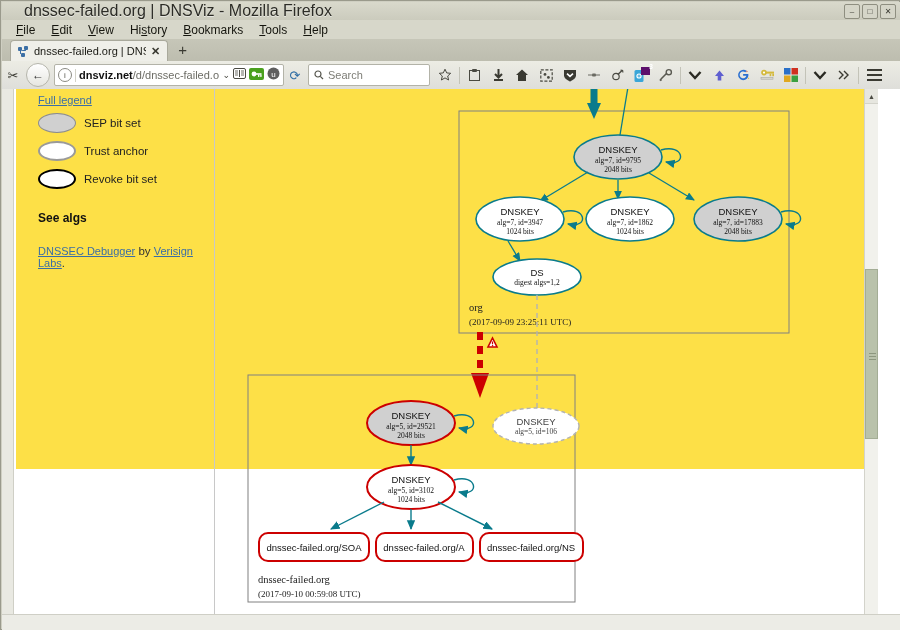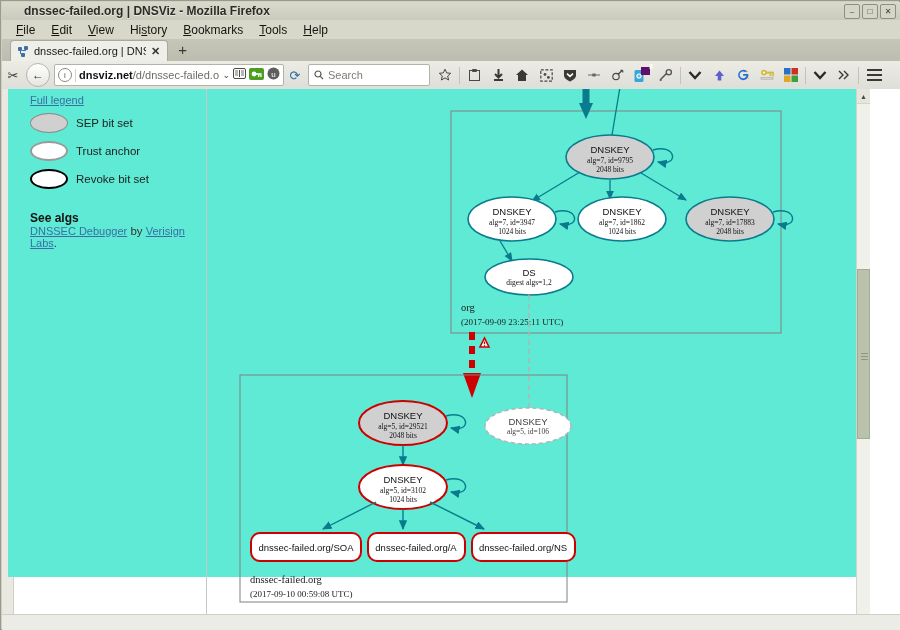--- a/index.html
+++ b/index.html
@@ -19,7 +19,7 @@
   .ff-logo{width:13px;height:13px;border-radius:50%;
     background:radial-gradient(circle at 35% 35%,#ffd36b 0%,#f58220 45%,#d94f12 80%,#a33108 100%);
     box-shadow:inset 0 0 1px #7a2406;}
-  .tb-title{font-size:12px;font-weight:bold;color:#2c2c26;white-space:nowrap;
+  .tb-title{font-size:16px;font-weight:normal;color:#2c2c26;white-space:nowrap;
     text-shadow:0 1px 0 rgba(255,255,255,.55);}
   .tb-btns{position:absolute;right:4px;top:2px;display:flex;gap:2px;}
   .tb-btn{width:14px;height:13px;border:1px solid #8e8e80;background:#d5d5c8;

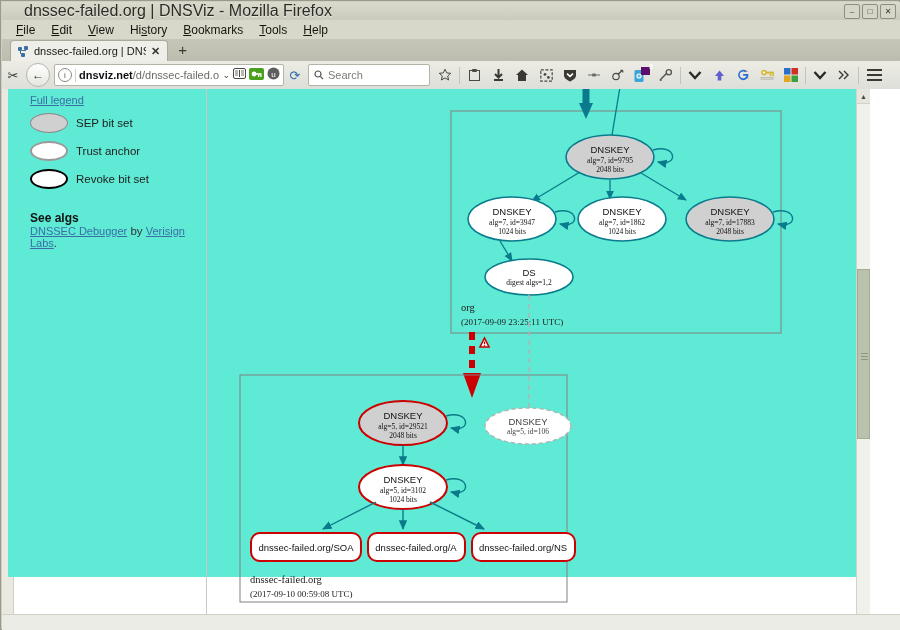--- a/index.html
+++ b/index.html
@@ -76,7 +76,7 @@
   .page{position:absolute;left:1px;top:88px;width:898px;height:540px;background:#fff;overflow:hidden;}
   .page-border-l{position:absolute;left:0;top:0;width:12px;height:540px;background:#e9e9e2;
     border-right:1px solid #cfcfc6;box-sizing:border-box;}
-  .content{position:absolute;left:6px;top:0;width:862px;height:488px;background:#5eead4;}
+  .content{position:absolute;left:14px;top:0;width:862px;height:380px;background:#fde047;}
   .divider-v{position:absolute;left:198px;top:0;width:1px;height:540px;background:#c8c8c8;}
 
   

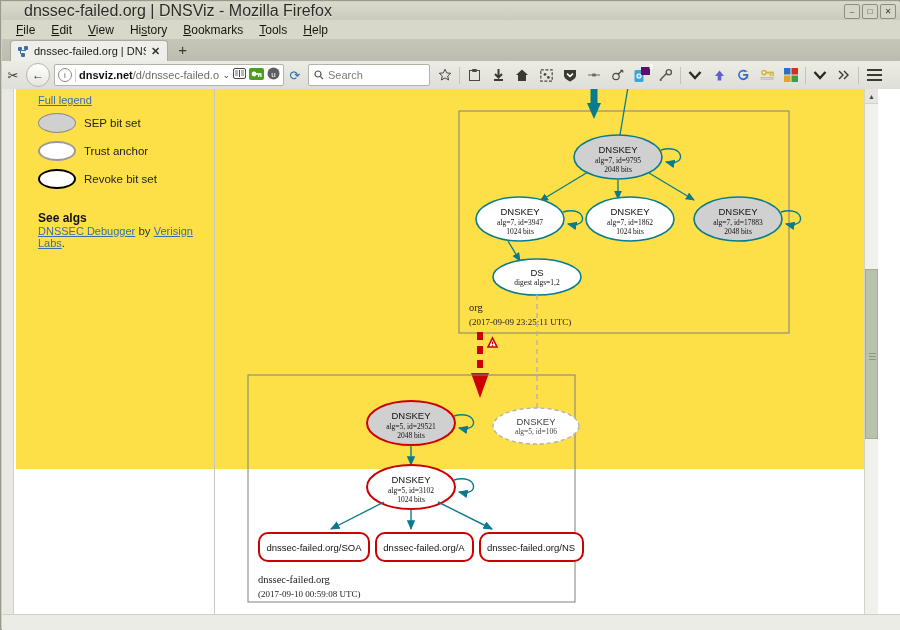--- a/index.html
+++ b/index.html
@@ -89,7 +89,7 @@
   .ell-rev{background:#fff;border:2.5px solid #000;}
   .ell-ta{background:#fff;border:2px solid #9a9a9a;}
   .seealso{font-size:12px;font-weight:bold;color:#111;margin-top:20px;}
-  .seealso-line{margin-top:0;font-size:11.5px;color:#333;}
+  .seealso-line{margin-top:20px;font-size:11.5px;color:#333;}
 
   
   .graph{position:absolute;left:0;top:0;width:862px;height:540px;}

